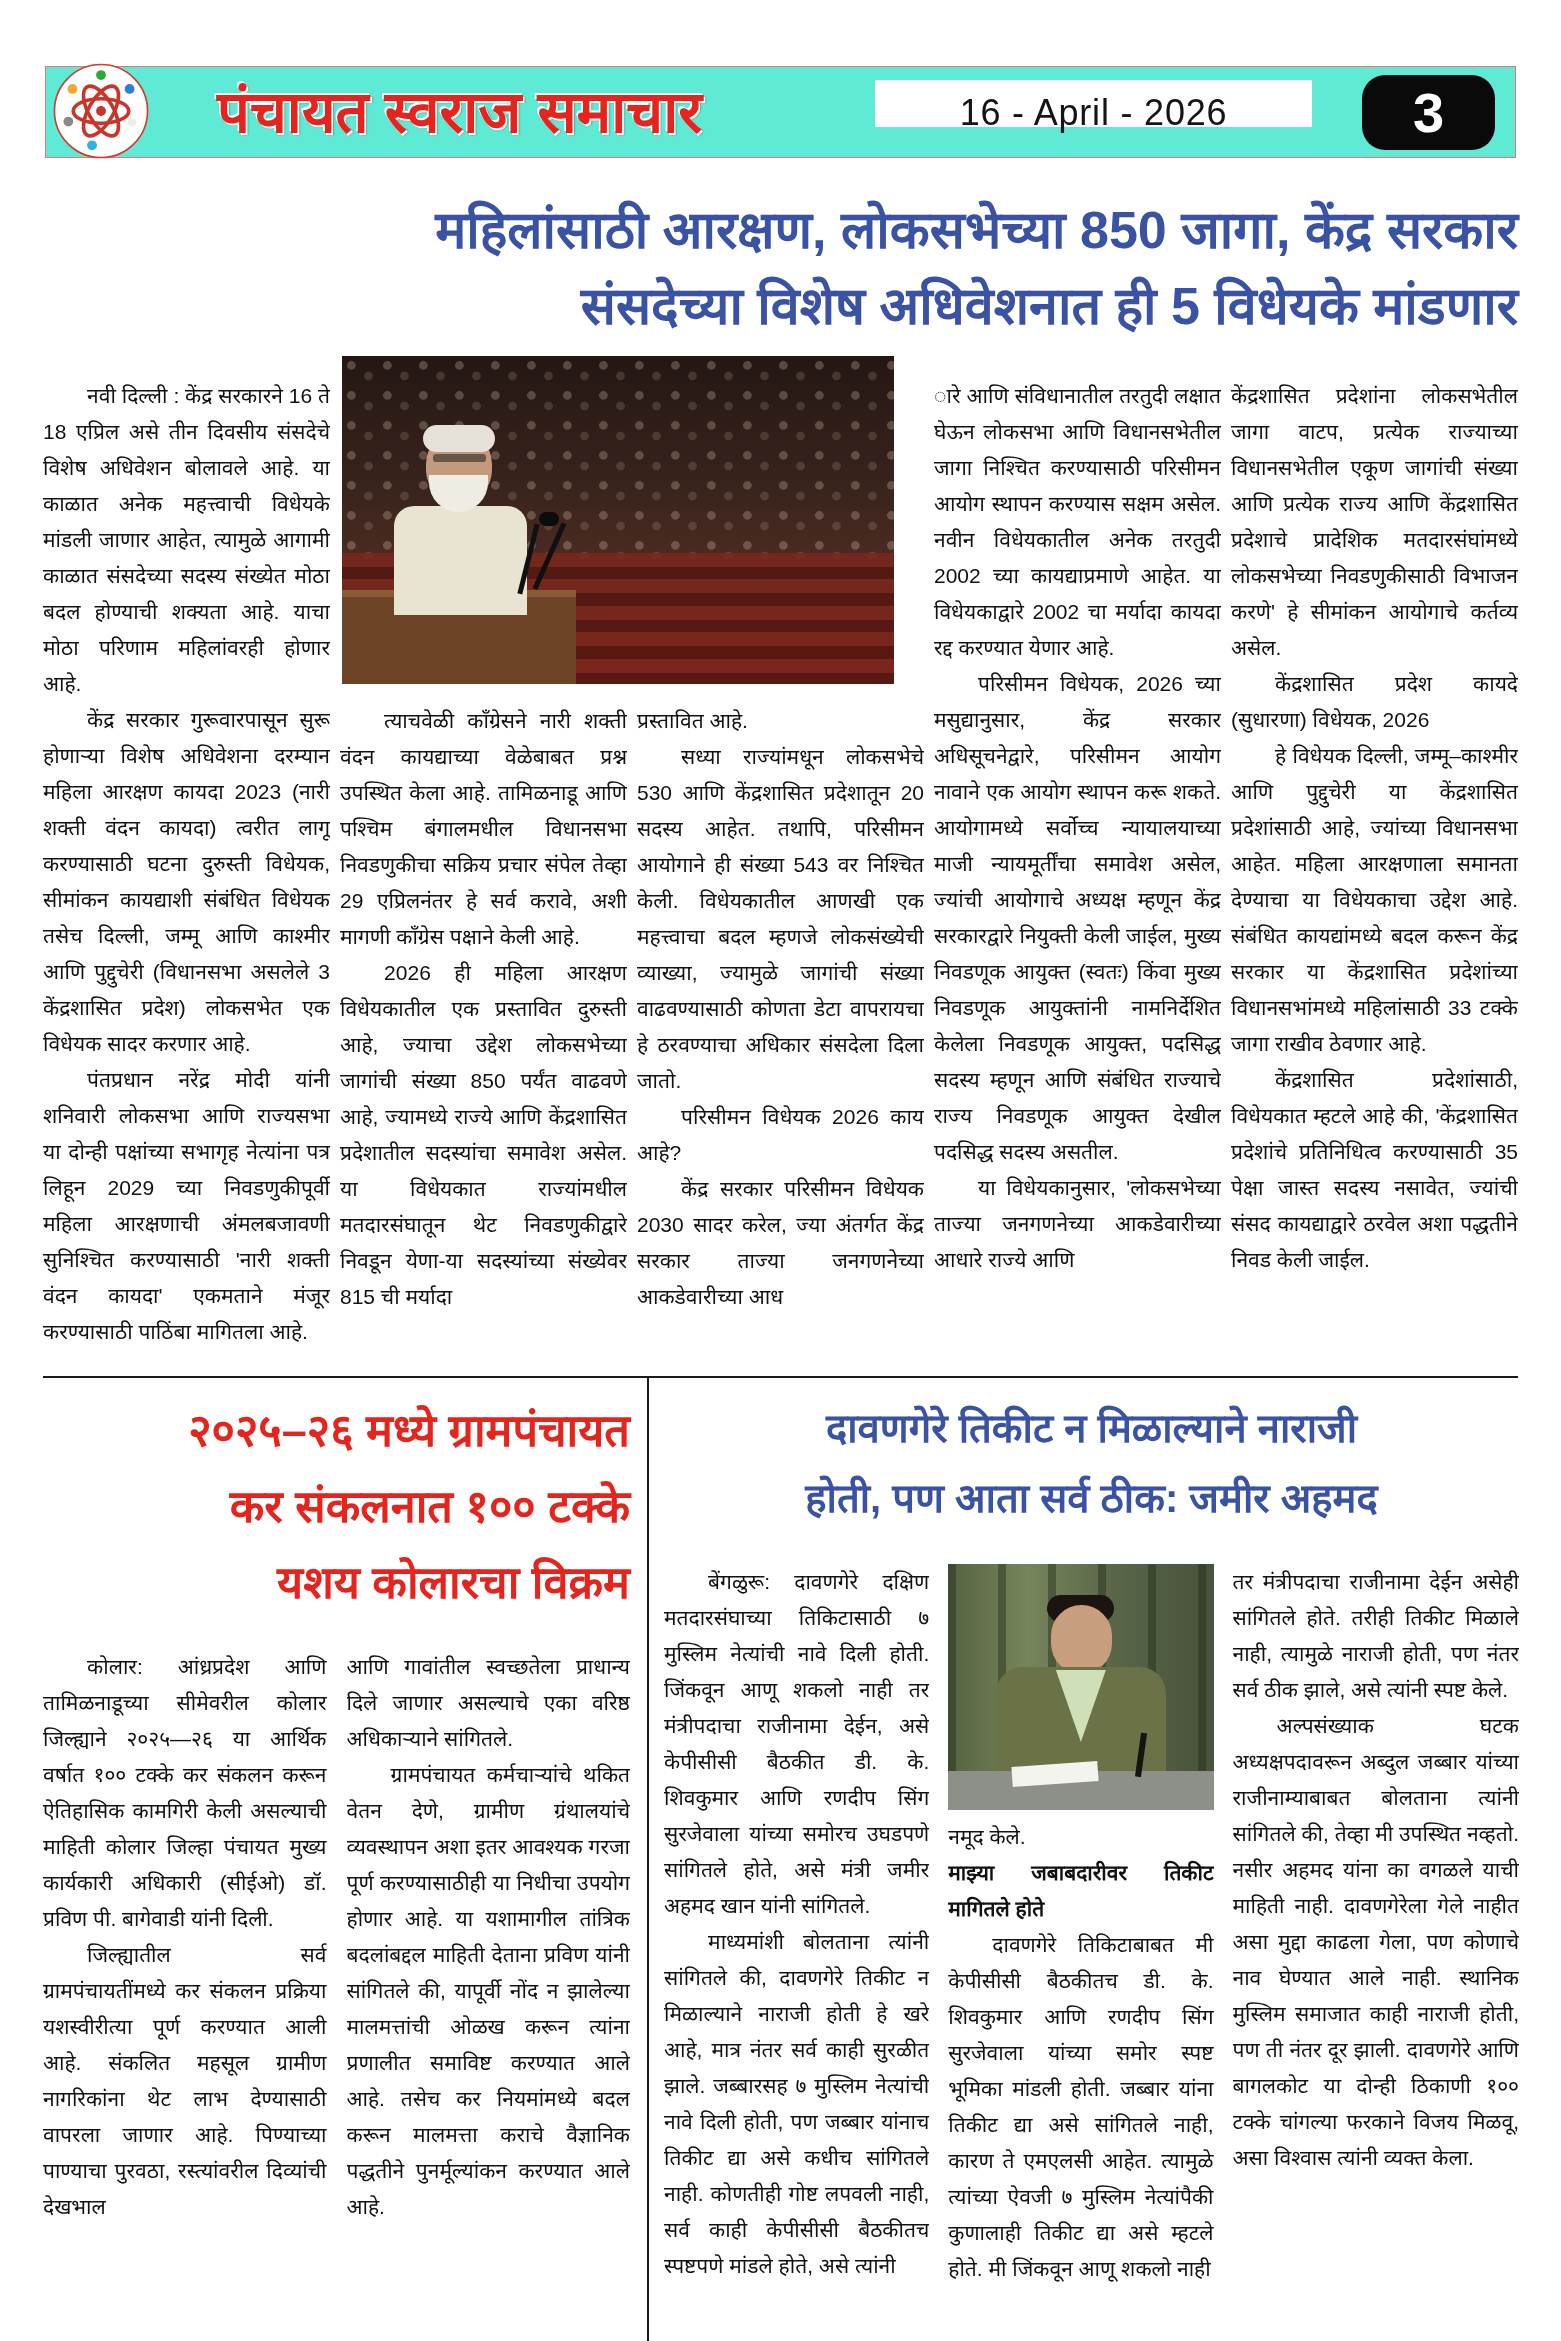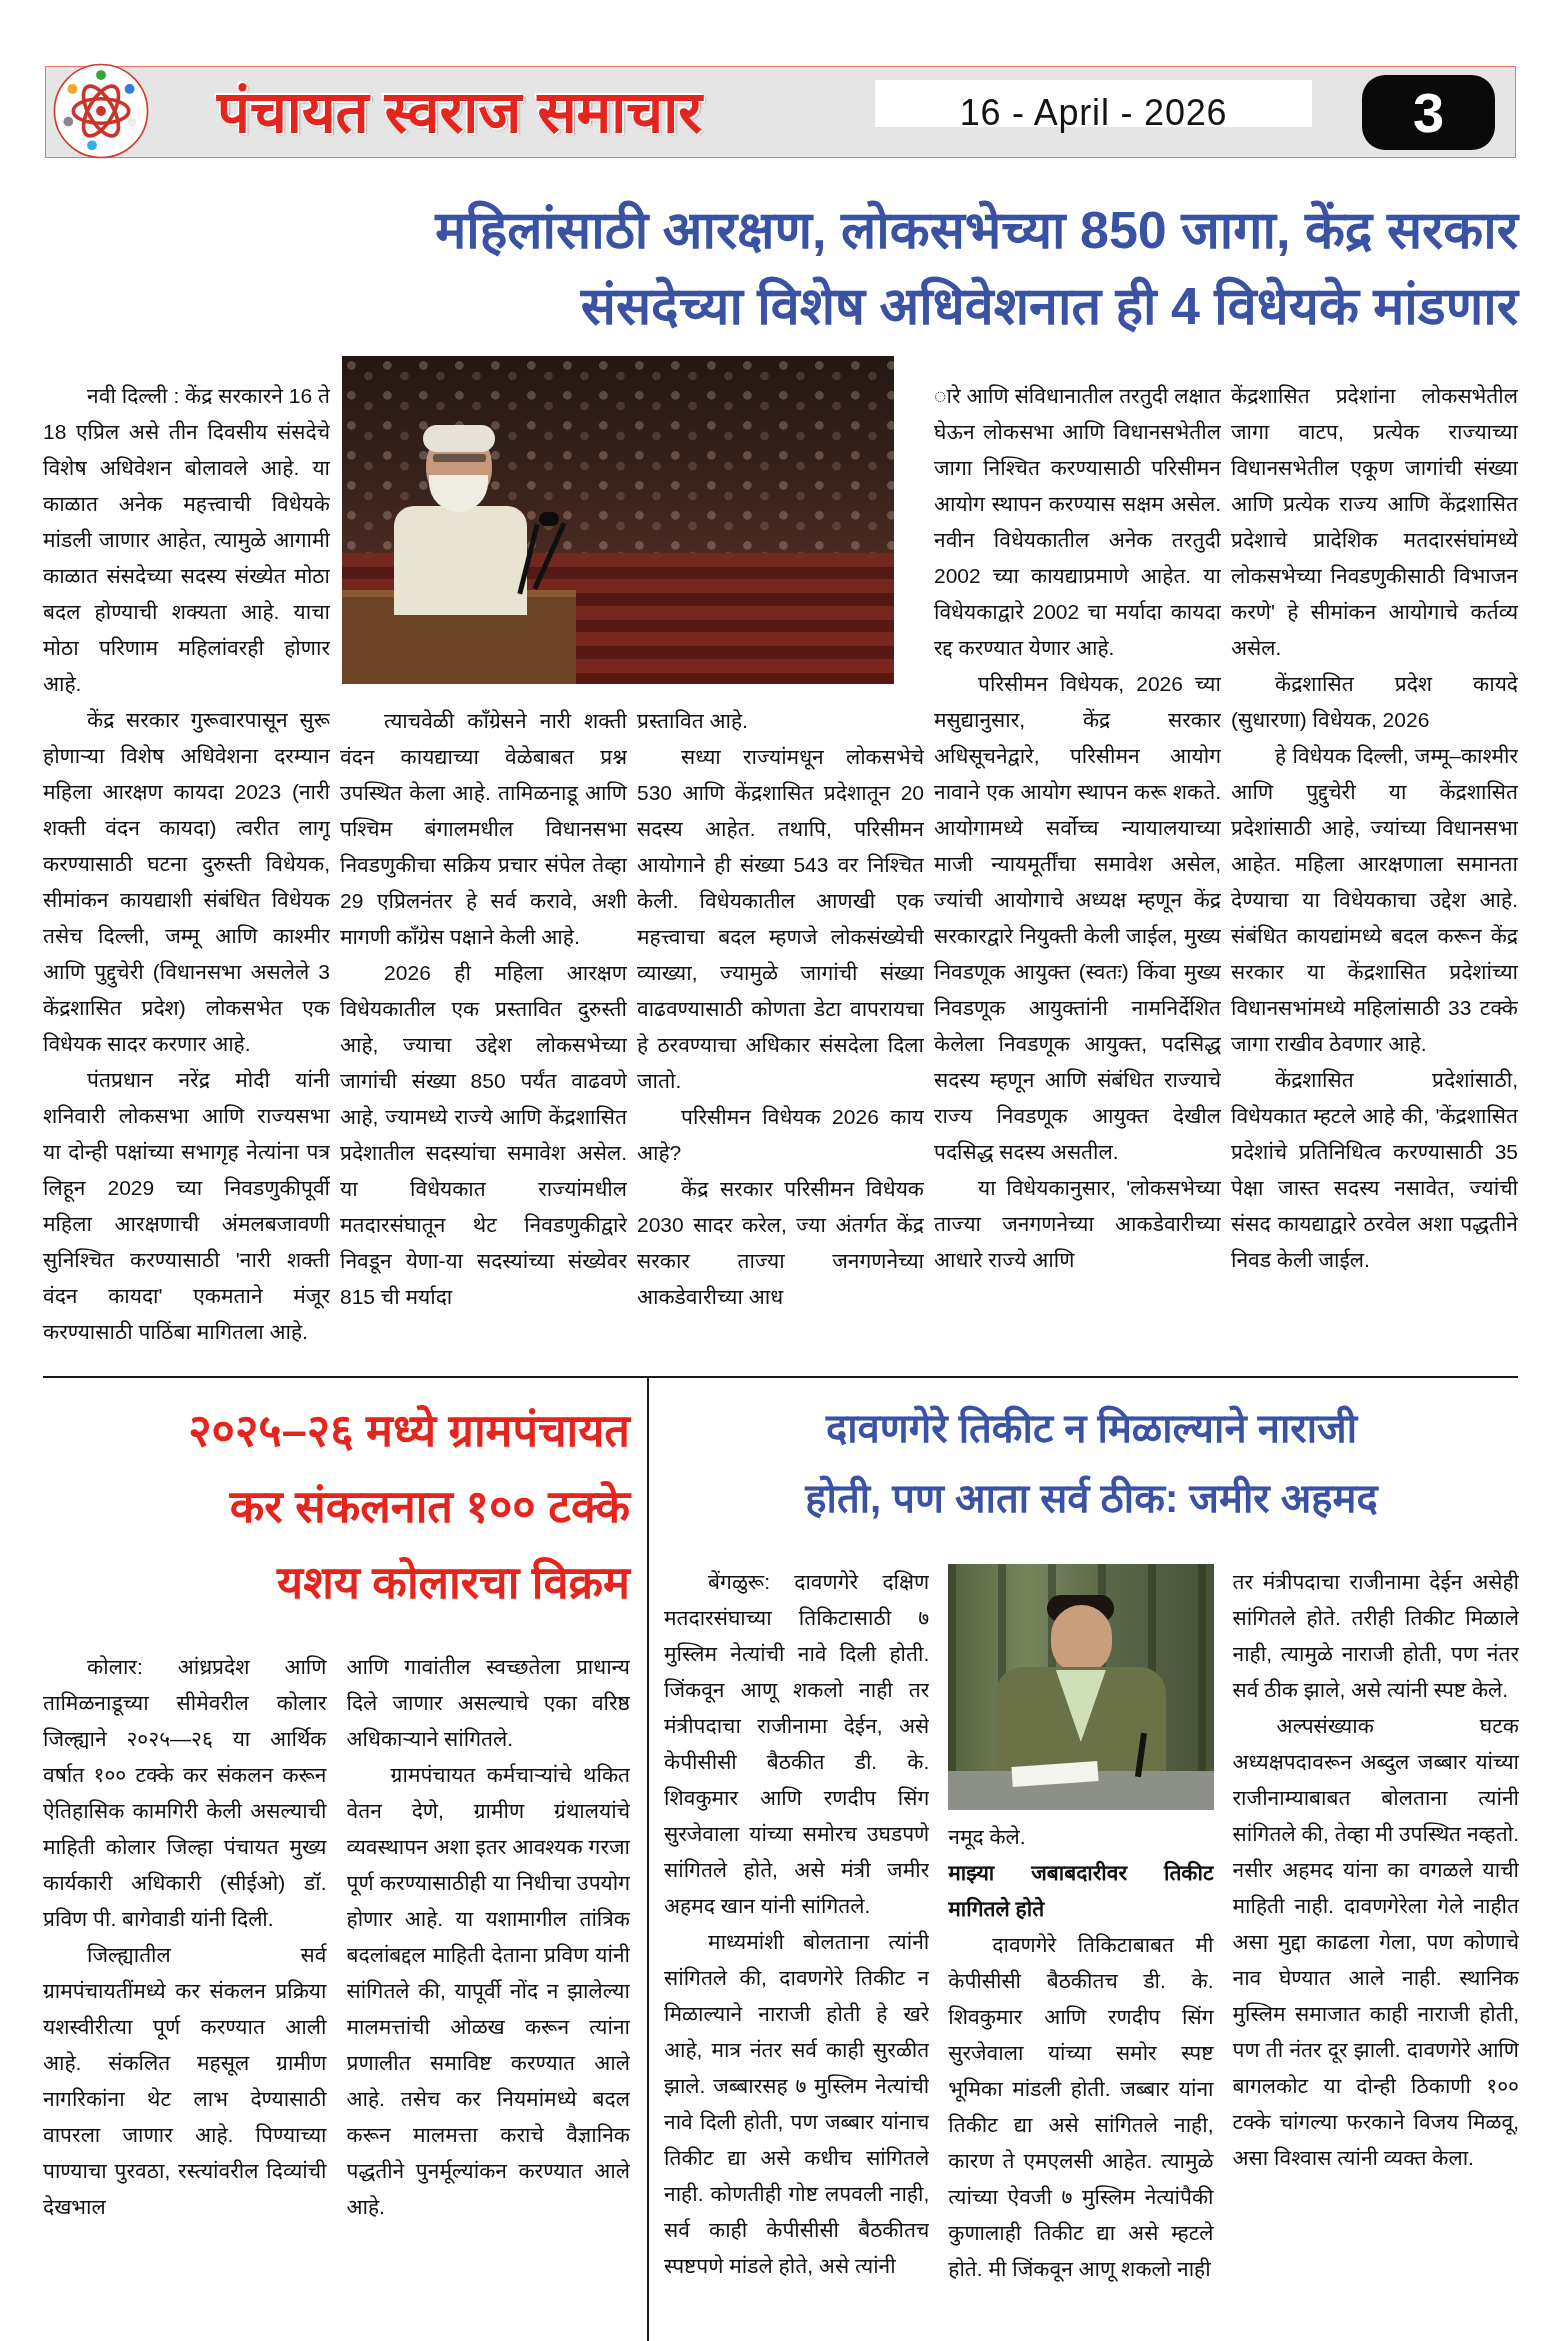--- a/index.html
+++ b/index.html
@@ -7,7 +7,7 @@
         font-family:"Liberation Sans","DejaVu Sans",sans-serif;color:#111;}
 
   
-  .band{position:absolute;left:45px;right:45px;top:66px;height:92px;background:#e5e5e5;
+  .band{position:absolute;left:45px;right:45px;top:66px;height:92px;background:#5eead4;
         border:1.6px solid #e8796a;box-sizing:border-box;}
   .logo{position:absolute;left:6.2px;top:-4.7px;width:98px;height:98px;}
   .masthead{position:absolute;left:117px;top:6.2px;width:593px;height:78px;

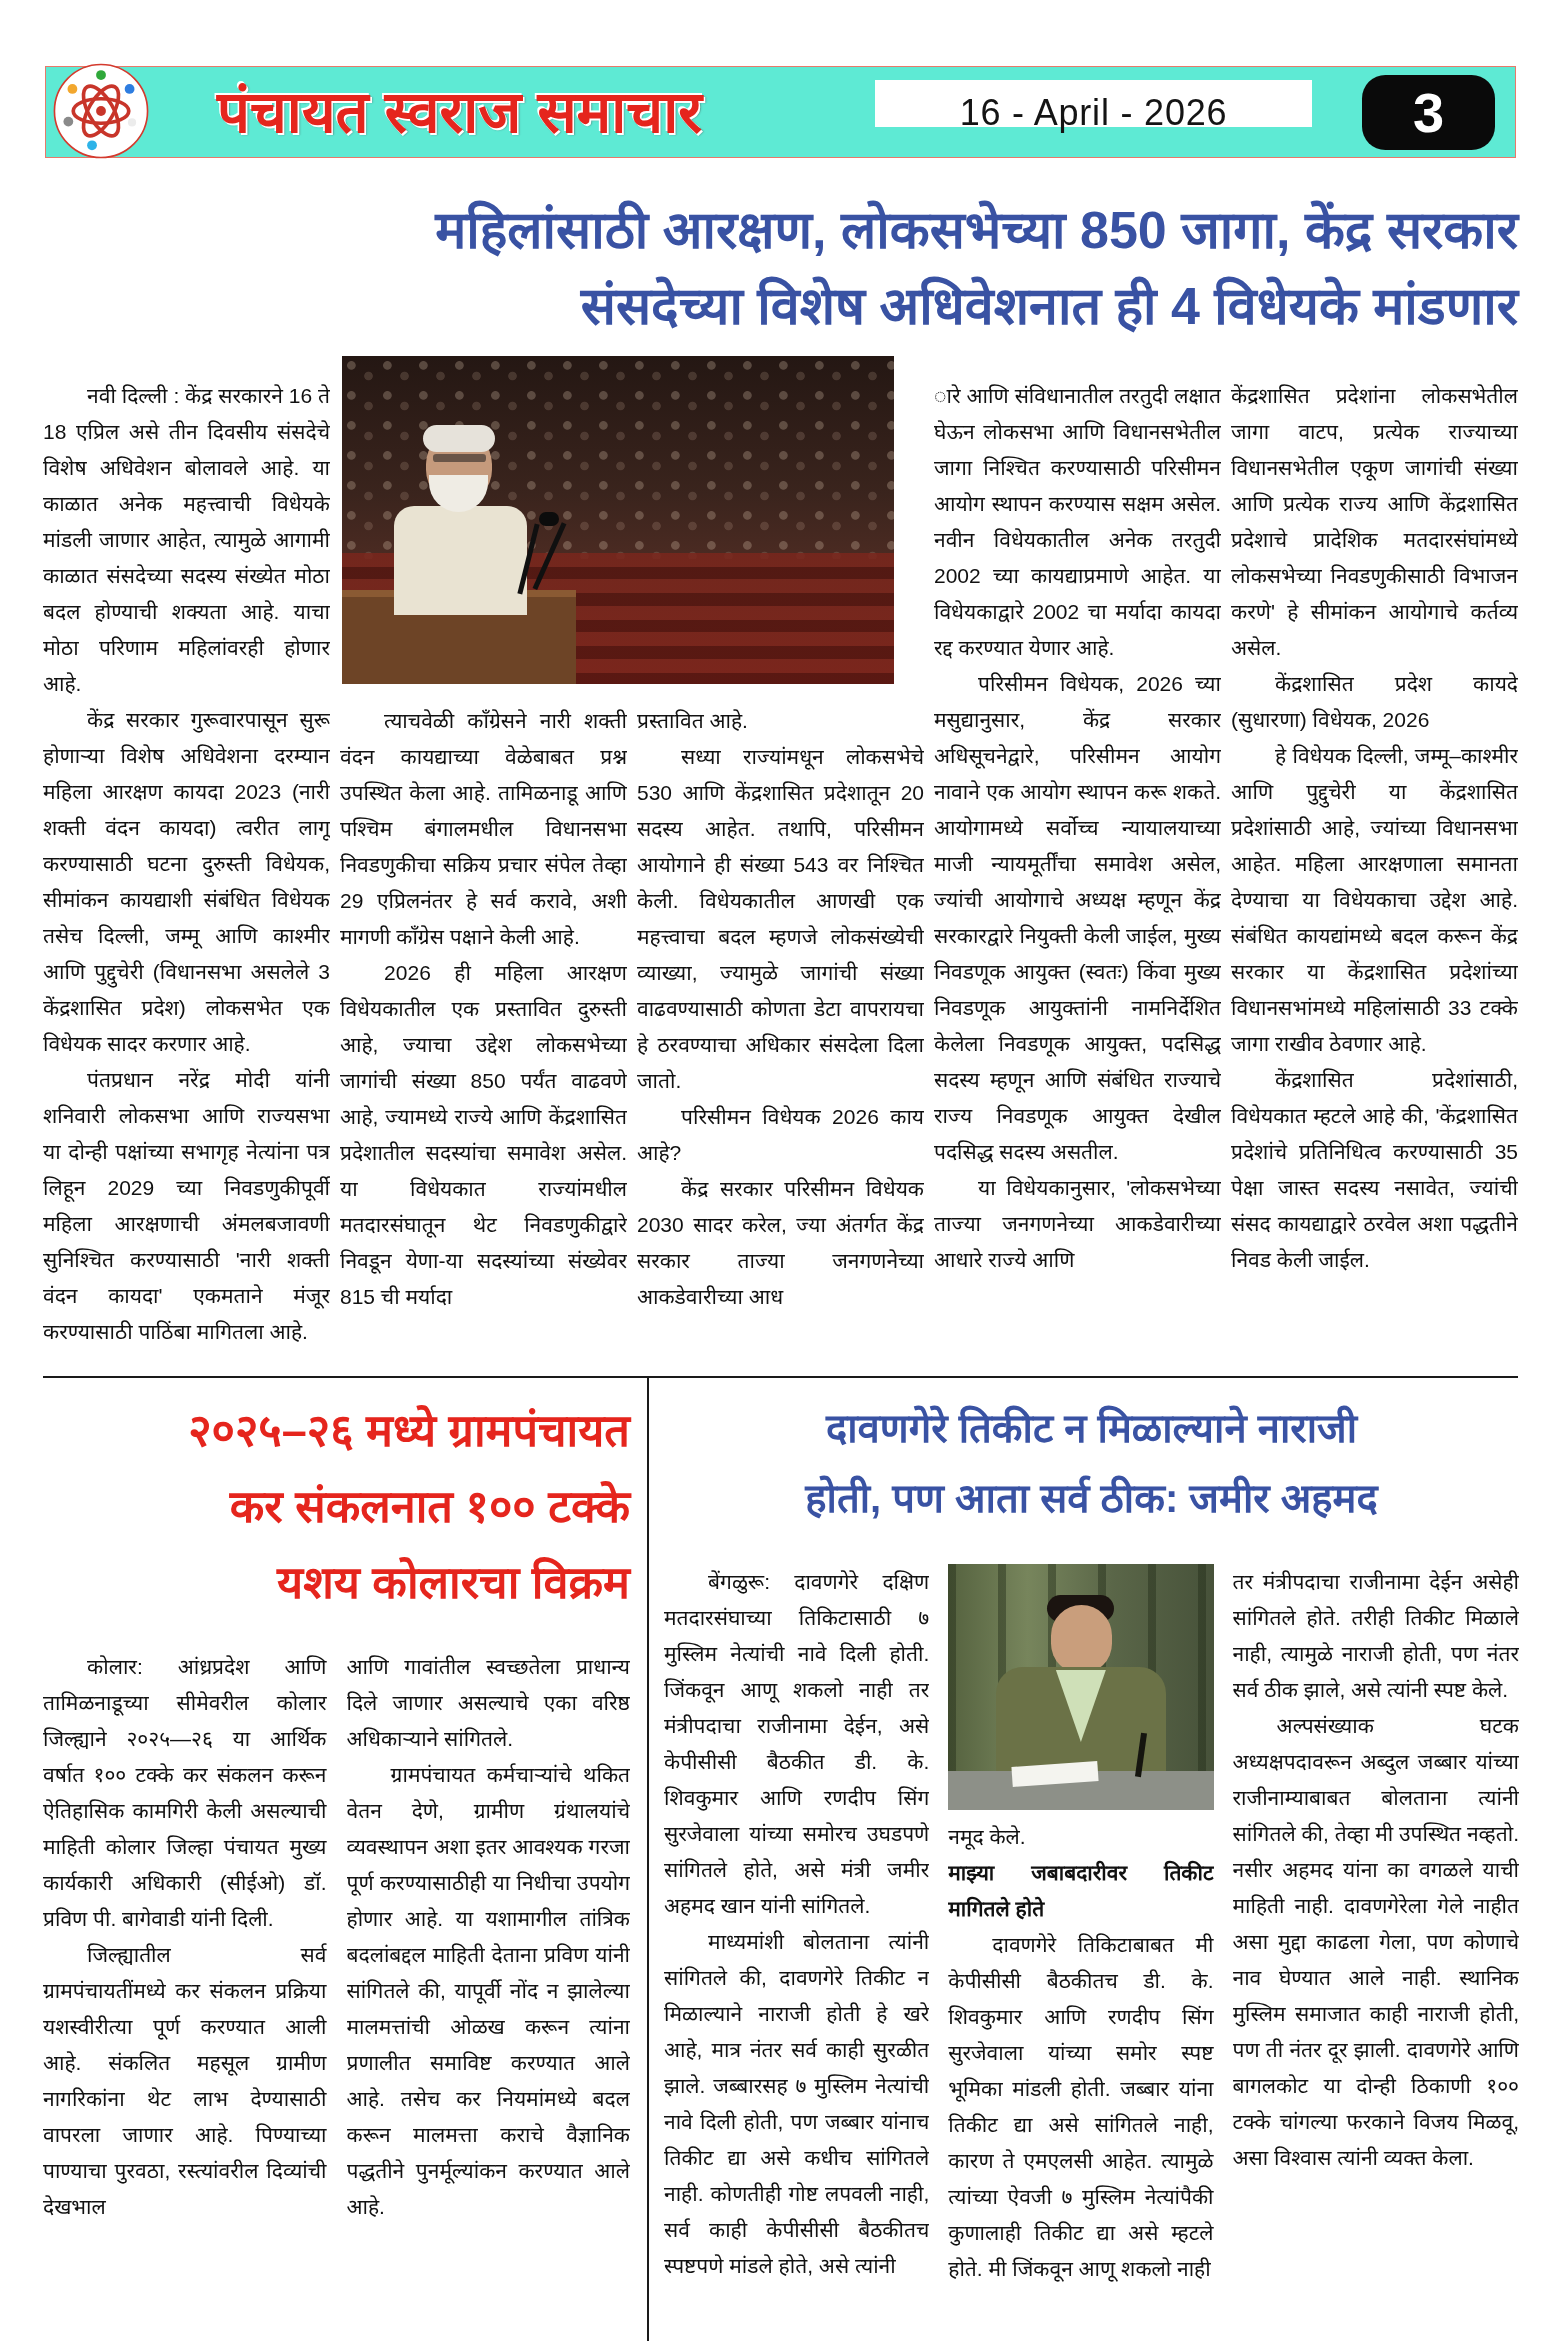--- a/index.html
+++ b/index.html
@@ -103,7 +103,7 @@
 
   <div class="lead-headline">
     <div>महिलांसाठी आरक्षण, लोकसभेच्या 850 जागा, केंद्र सरकार</div>
-    <div>संसदेच्या विशेष अधिवेशनात ही 4 विधेयके मांडणार</div>
+    <div>संसदेच्या विशेष अधिवेशनात ही 5 विधेयके मांडणार</div>
   </div>
 
   <div class="lead-photo">

